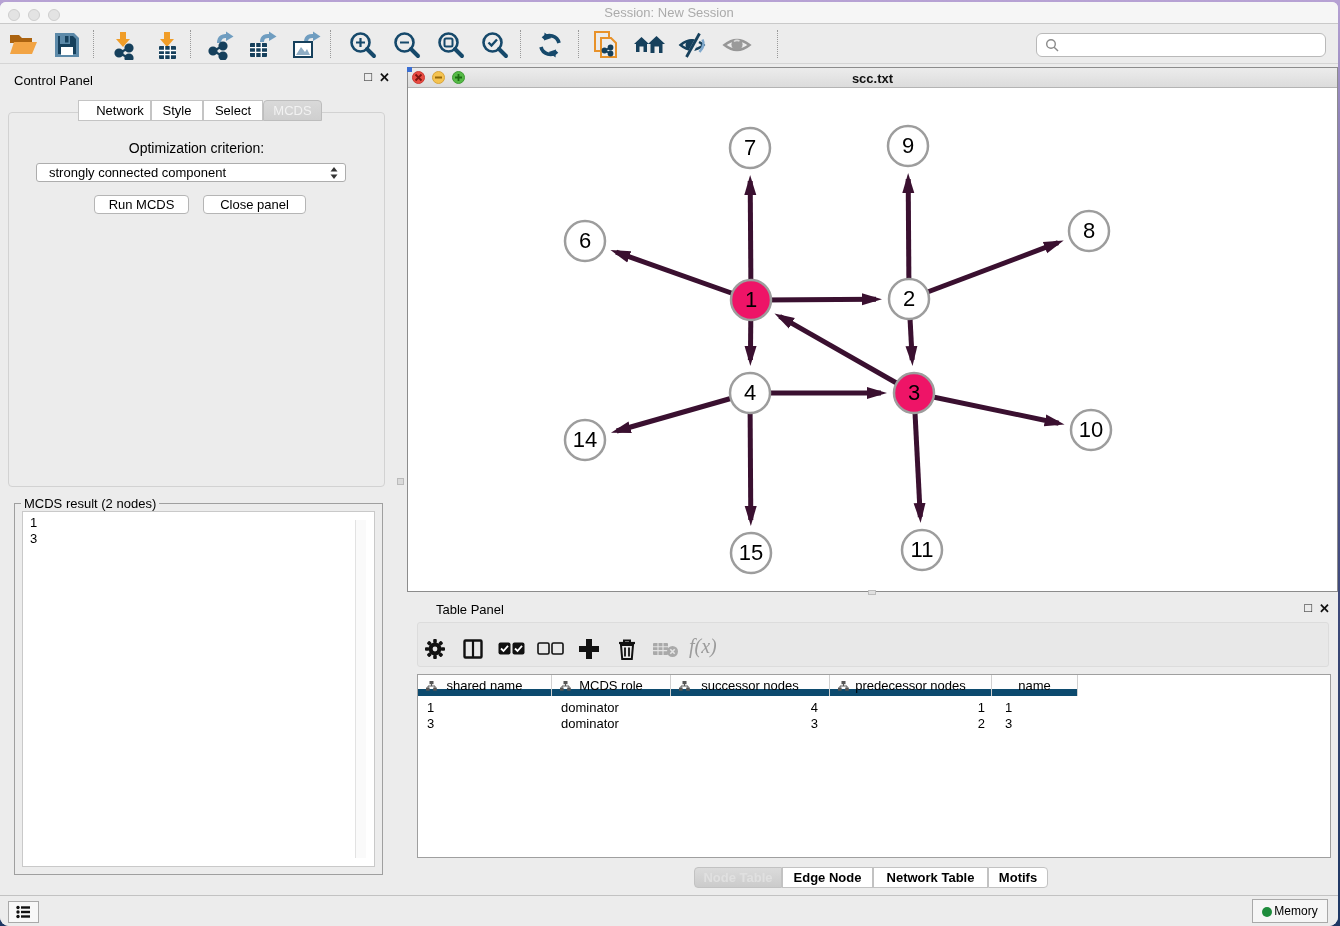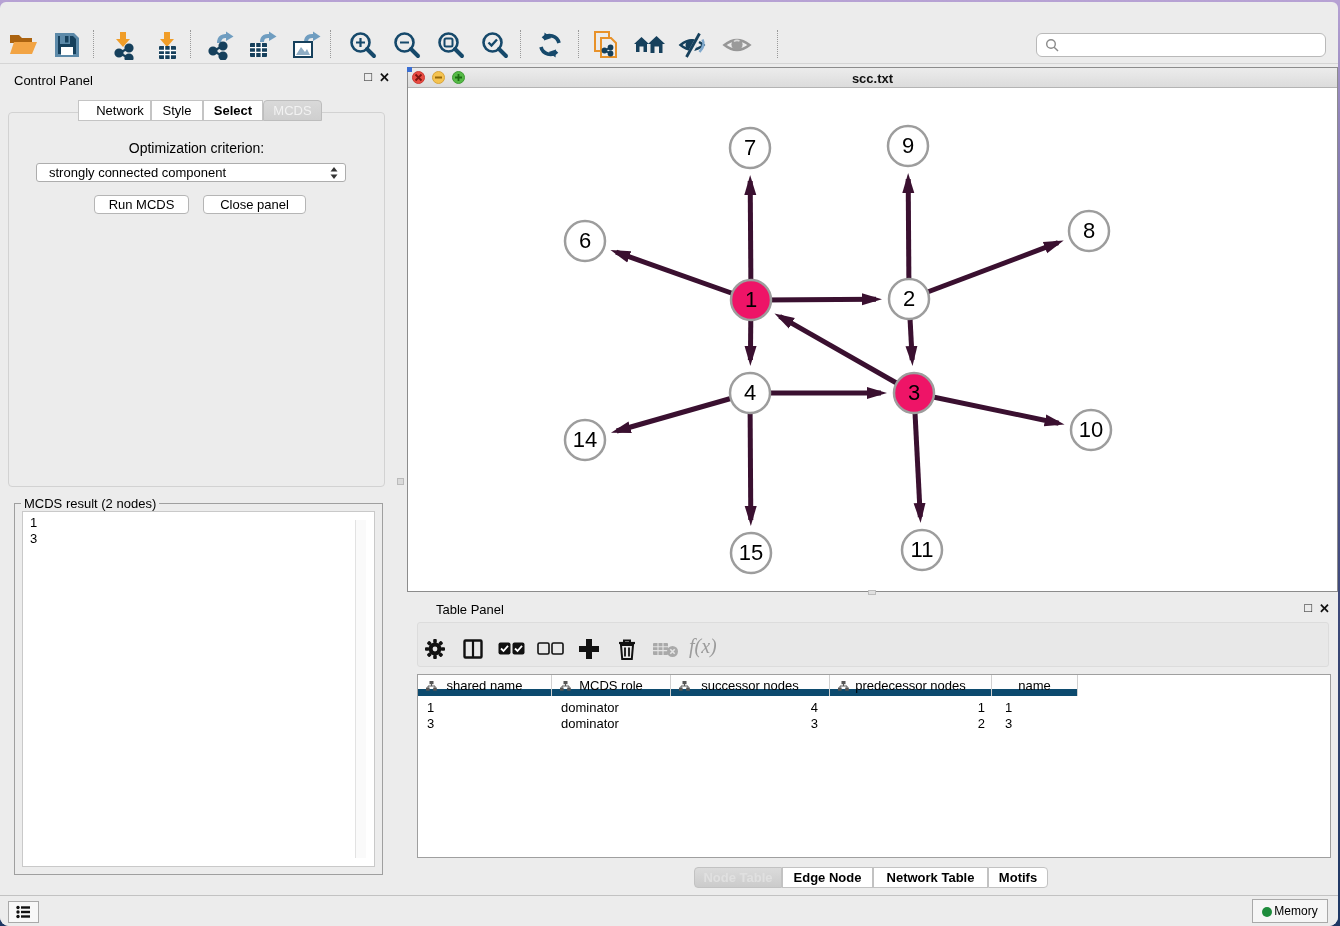--- a/index.html
+++ b/index.html
@@ -69,6 +69,12 @@
 <div class="desktop"></div>
 <div class="win">
 
+  <div class="titlebar">
+    <div class="tl" style="left:8px;"></div>
+    <div class="tl" style="left:28px;"></div>
+    <div class="tl" style="left:48px;"></div>
+    <div class="title-text">Session: New Session</div>
+  </div>
 
   <div class="toolbar" id="toolbar">
 

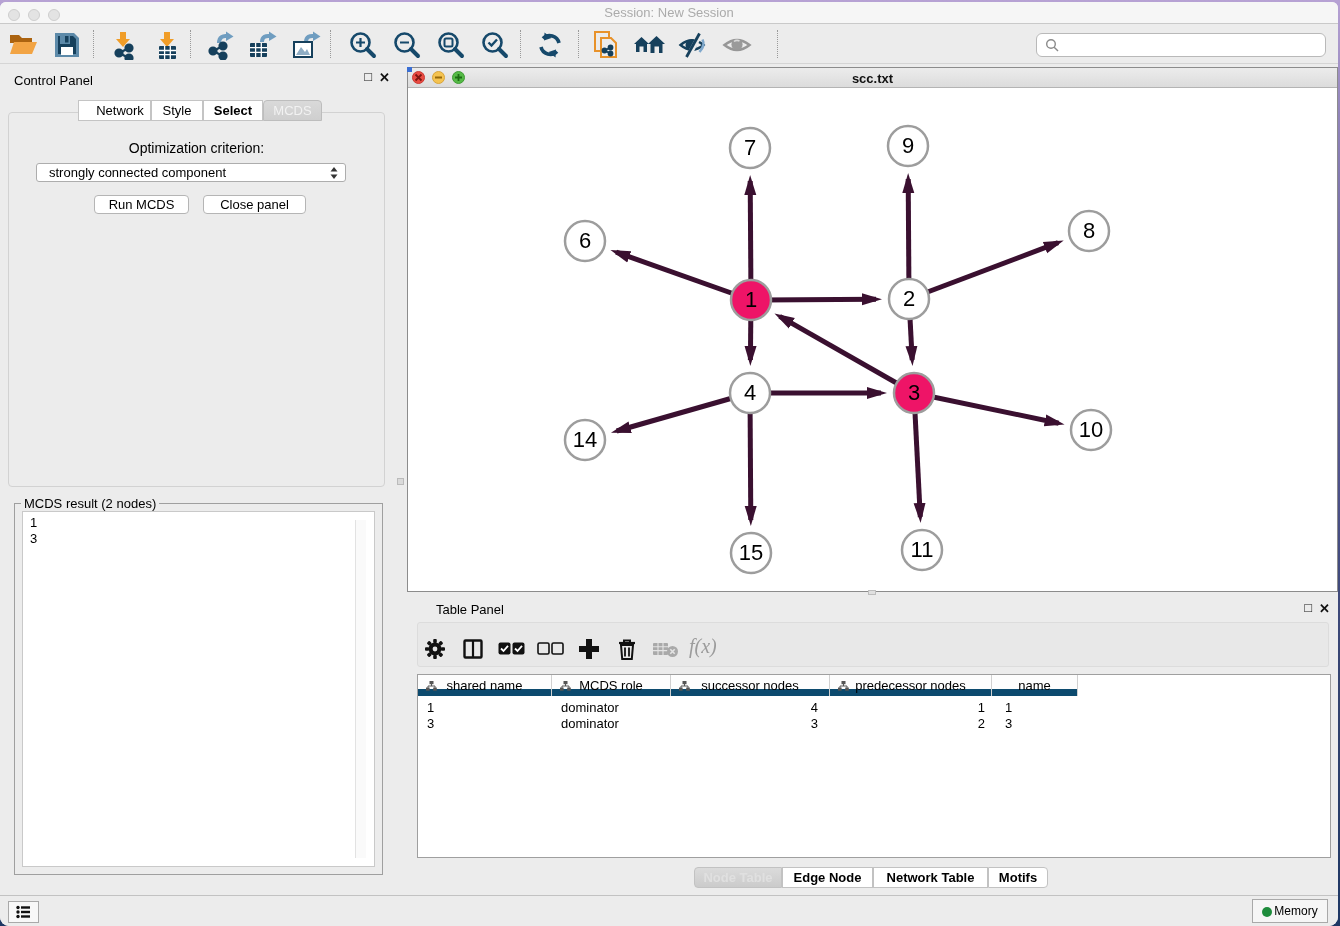--- a/index.html
+++ b/index.html
@@ -229,7 +229,7 @@
     <div class="tabs">
       <div class="tab" style="left:78px; width:73px;padding-left:11px;">Network</div>
       <div class="tab" style="left:151px; width:52px;">Style</div>
-      <div class="tab" style="left:203px; width:60px;font-weight:bold;">Select</div>
+      <div class="tab" style="left:203px; width:60px;">Select</div>
       <div class="tab sel" style="left:263px; width:59px;">MCDS</div>
     </div>
     <div class="mcds-panel"></div>

